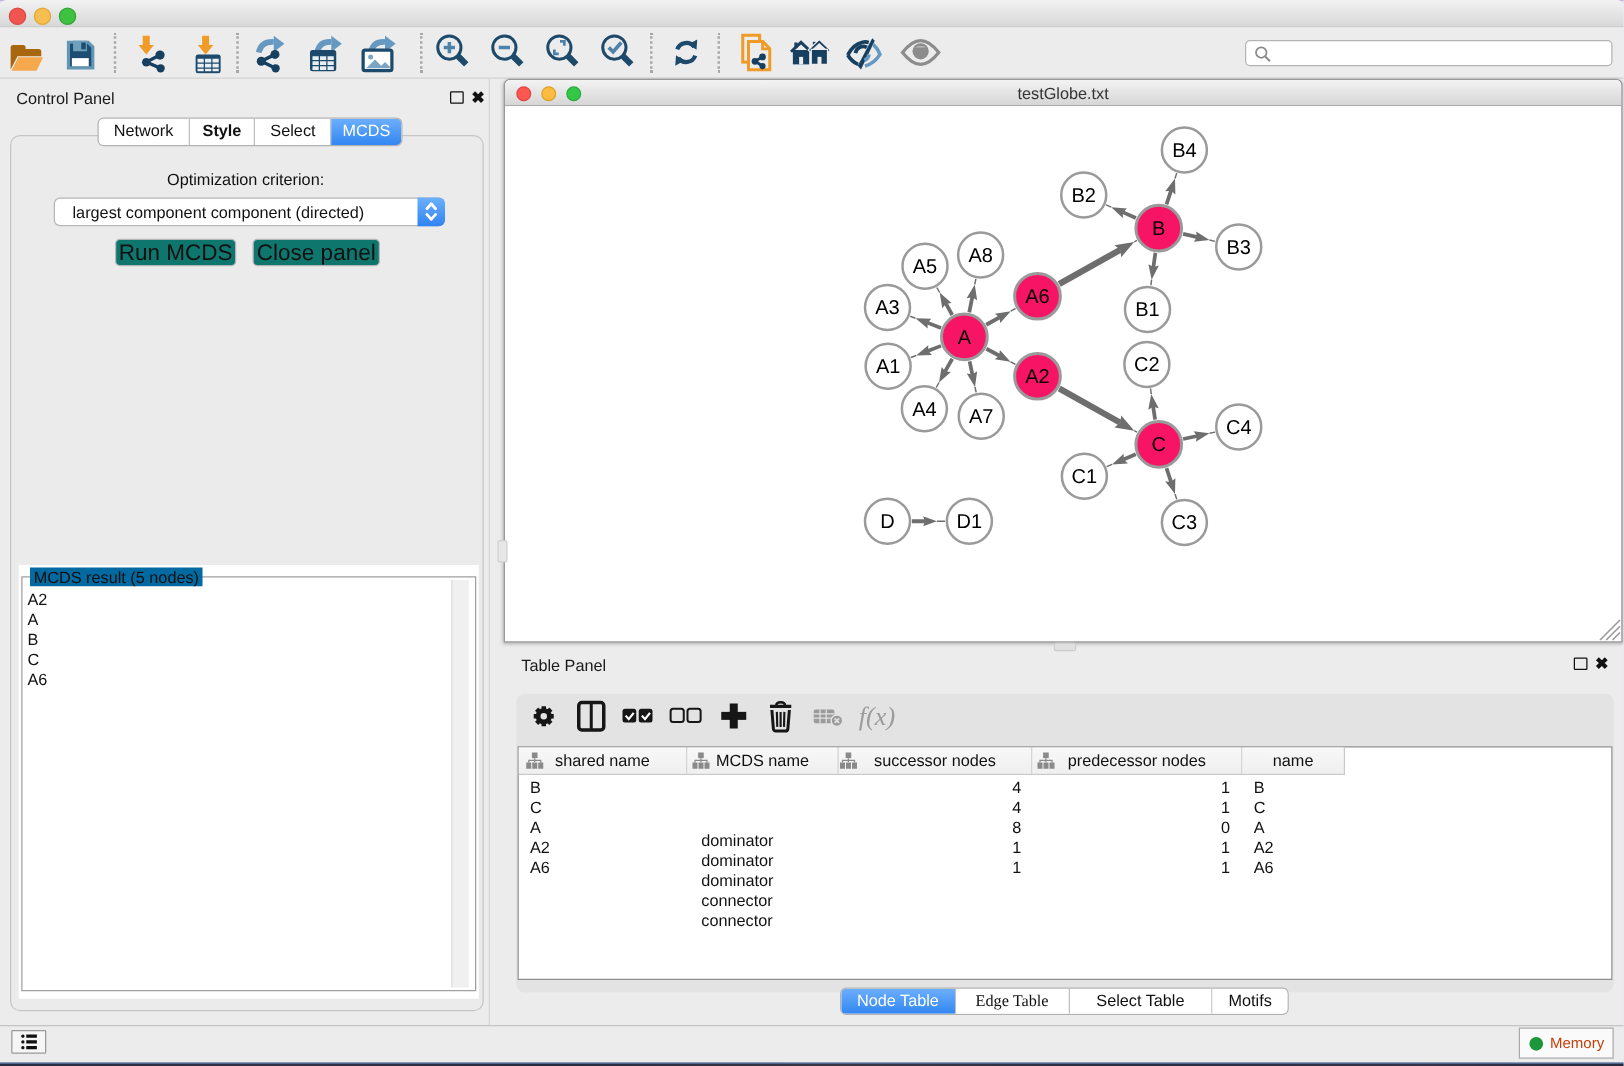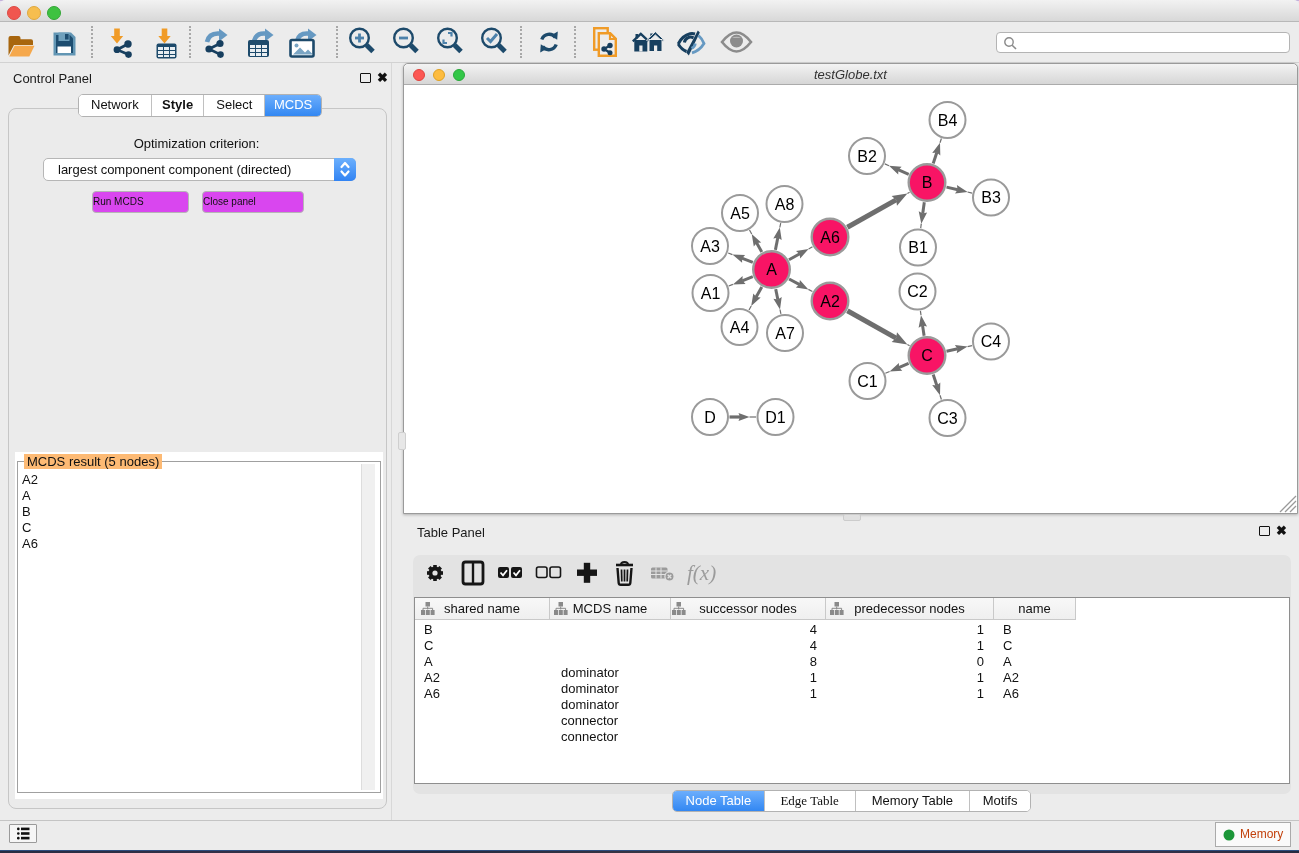--- a/index.html
+++ b/index.html
@@ -53,7 +53,7 @@
         box-shadow:0 1px 3px rgba(0,0,0,0.25);}
   #gtitle{position:absolute;left:0;top:0;width:100%;height:20px;
           background:linear-gradient(#f3f3f3,#d6d6d6);border-bottom:1px solid #ababab;
-          border-radius:5px 5px 0 0;font-style:italic;}
+          border-radius:5px 5px 0 0;}
   #gtitle .t{position:absolute;top:3px;width:100%;text-align:center;font-size:13px;color:#333;}
   
   #tp-title{position:absolute;left:417px;top:525px;font-size:13px;color:#1a1a1a;}

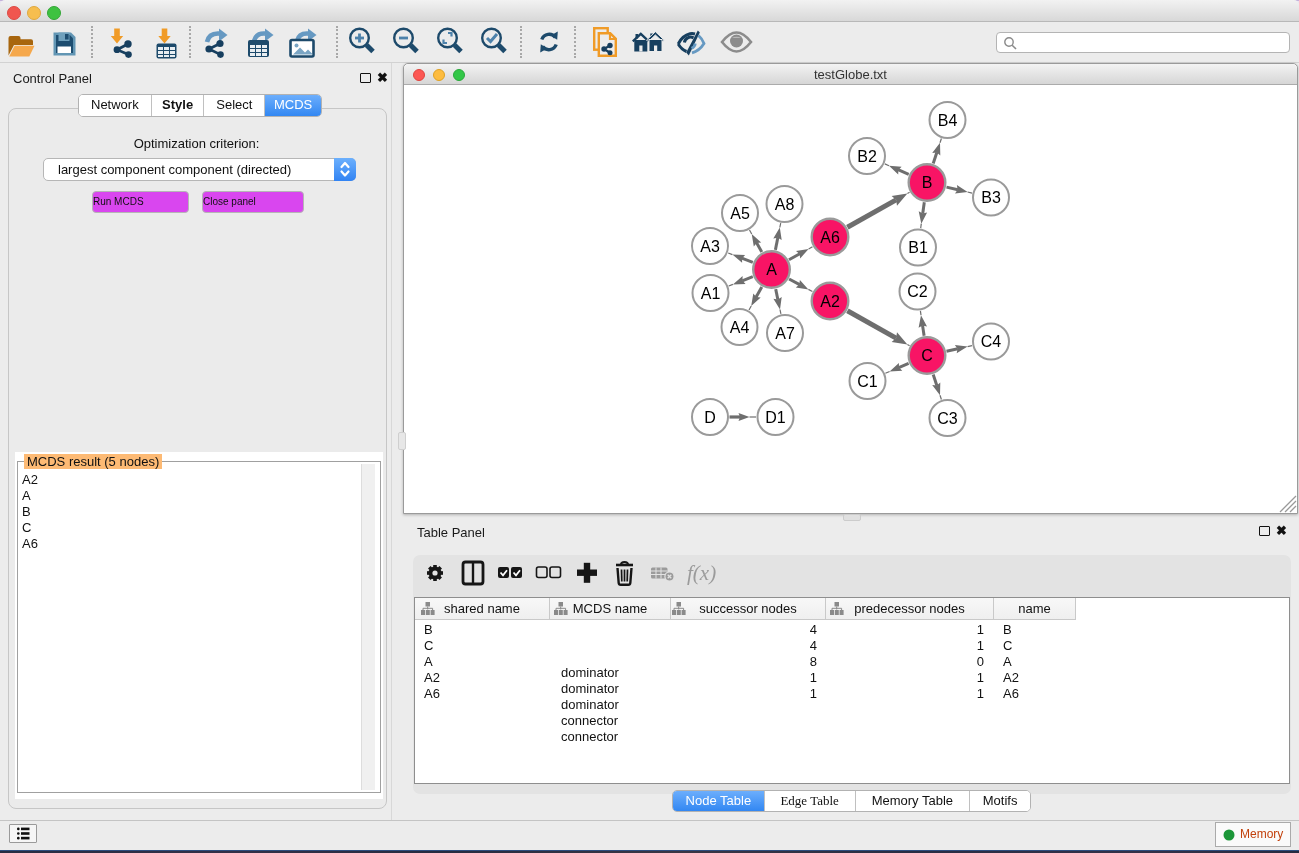--- a/index.html
+++ b/index.html
@@ -37,8 +37,8 @@
   #dropdown .txt{position:absolute;left:14px;top:3px;font-size:13px;color:#111;}
   #dropdown .cap{position:absolute;right:-1px;top:-1px;width:22px;height:23px;
                  background:linear-gradient(#6cb0fd,#3183f3);border-radius:0 5px 5px 0;}
-  .btn{position:absolute;height:20px;background:#d946ef;border:1px solid #b6b6b6;
-       border-radius:4px;font-size:10px;color:#111;text-align:left;line-height:20px;}
+  .btn{position:absolute;height:20px;background:#0f766e;border:1px solid #b6b6b6;
+       border-radius:4px;font-size:18px;color:#111;text-align:center;line-height:20px;}
   #resultbox{position:absolute;left:15px;top:452px;width:368px;height:347px;background:#fff;}
   #groupbox{position:absolute;left:2px;top:9px;width:362px;height:330px;
             border:1px solid #a0a0a0;}

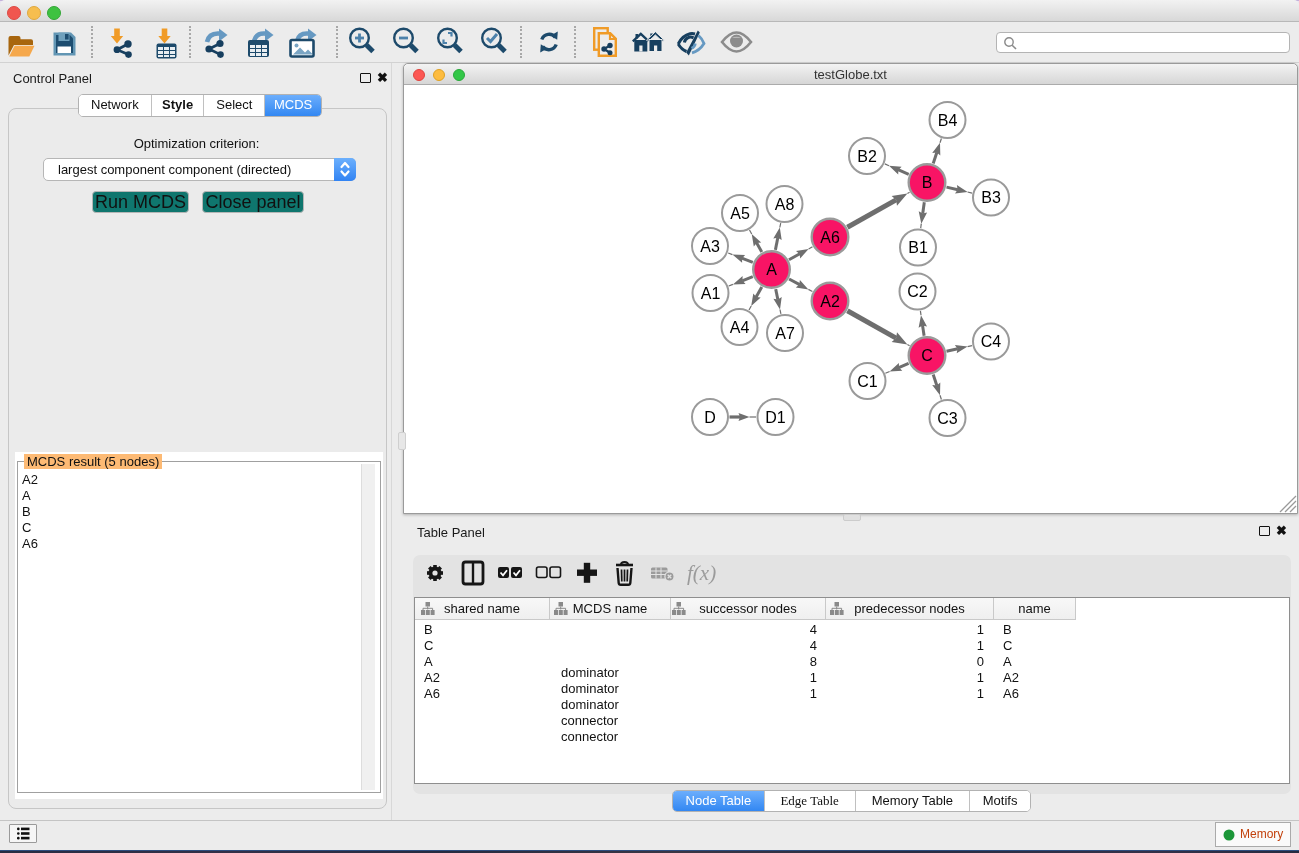--- a/index.html
+++ b/index.html
@@ -42,7 +42,7 @@
   #resultbox{position:absolute;left:15px;top:452px;width:368px;height:347px;background:#fff;}
   #groupbox{position:absolute;left:2px;top:9px;width:362px;height:330px;
             border:1px solid #a0a0a0;}
-  #grouplegend{position:absolute;left:6px;top:-8px;background:#fdba74;padding:0 3px;
+  #grouplegend{position:absolute;left:6px;top:-8px;background:#0369a1;padding:0 3px;
                font-size:13px;color:#111;}
   #resultlist{position:absolute;left:4px;top:10px;font-size:13px;color:#111;line-height:16px;}
   #resultscroll{position:absolute;right:5px;top:2px;width:13px;height:326px;

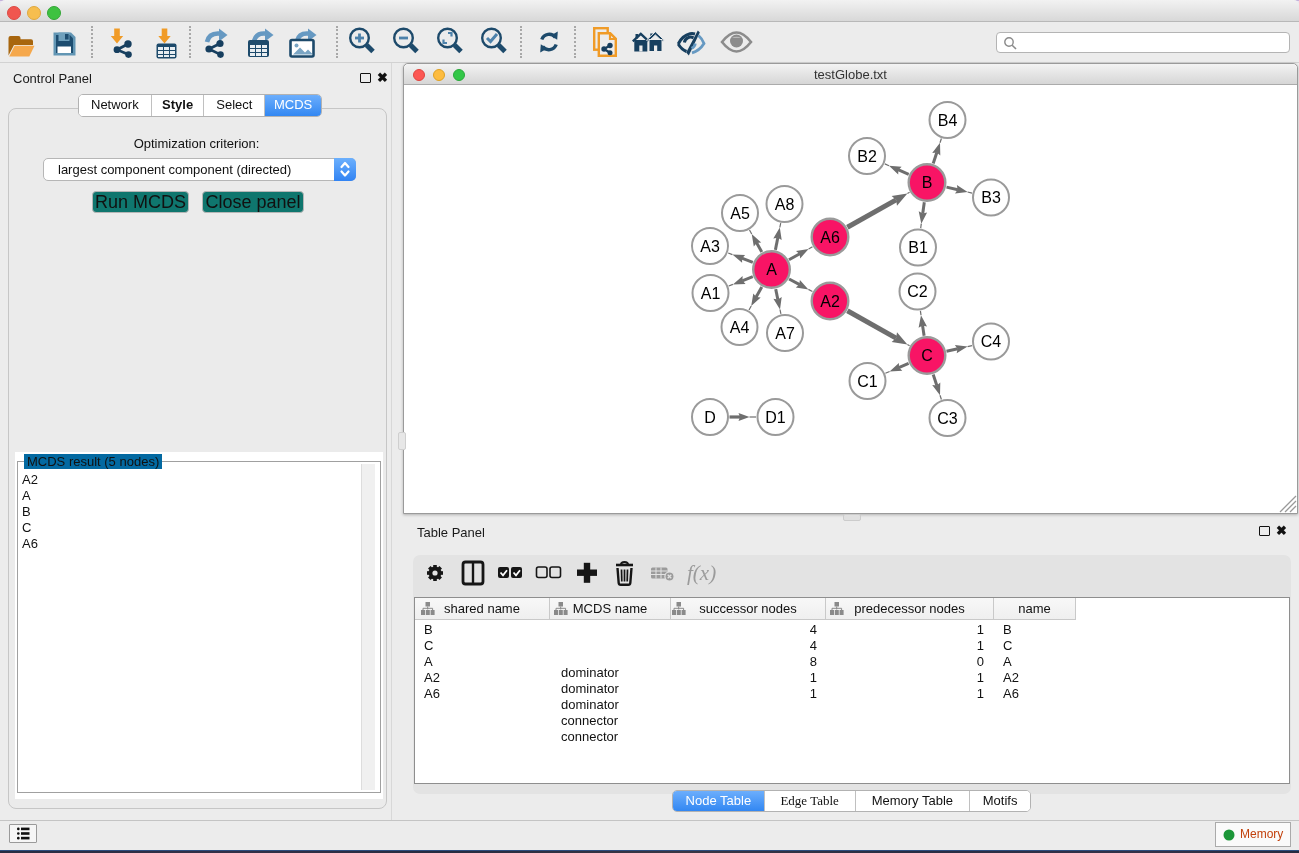--- a/index.html
+++ b/index.html
@@ -500,7 +500,7 @@
 <div class="seg" style="left:672px;top:790px;width:357px;height:20px;">
   <div class="on" style="width:91px;line-height:20px;">Node Table</div>
   <div style="width:90px;line-height:20px;font-family:Liberation Serif, serif;">Edge Table</div>
-  <div style="width:114px;line-height:20px;">Memory Table</div>
+  <div style="width:114px;line-height:20px;">Select Table</div>
   <div style="width:60px;line-height:20px;">Motifs</div>
 </div>
 

